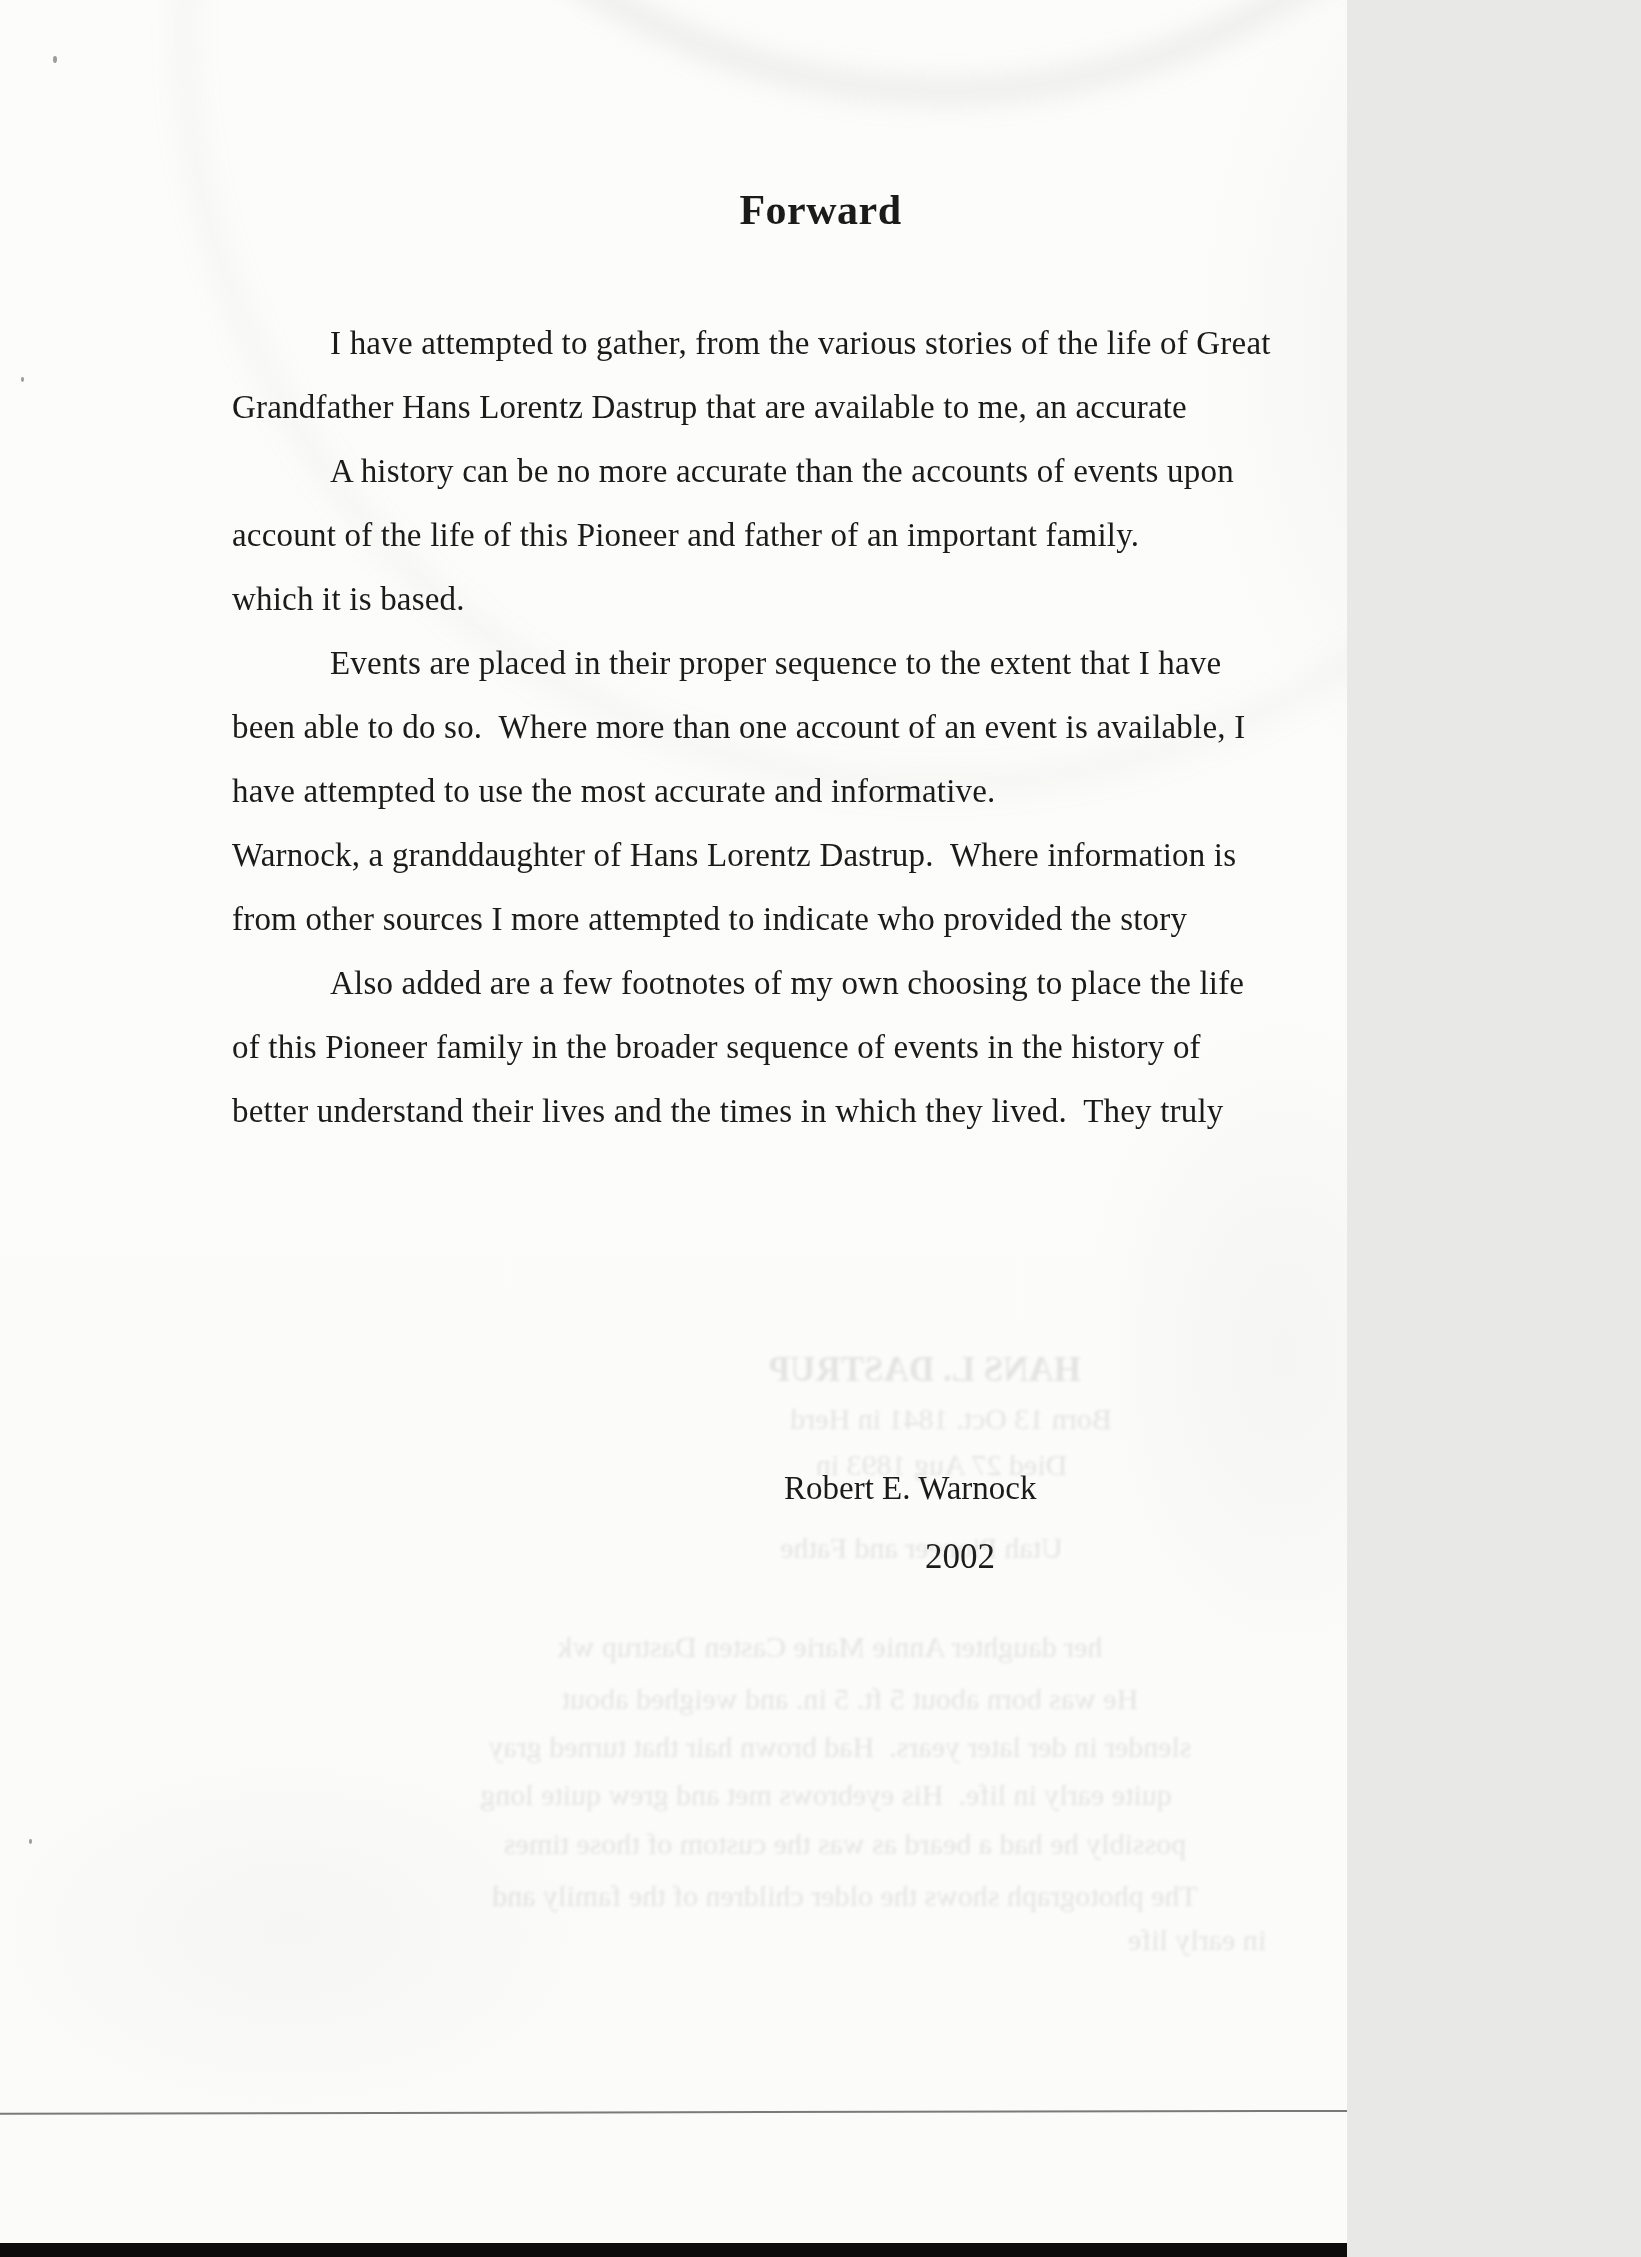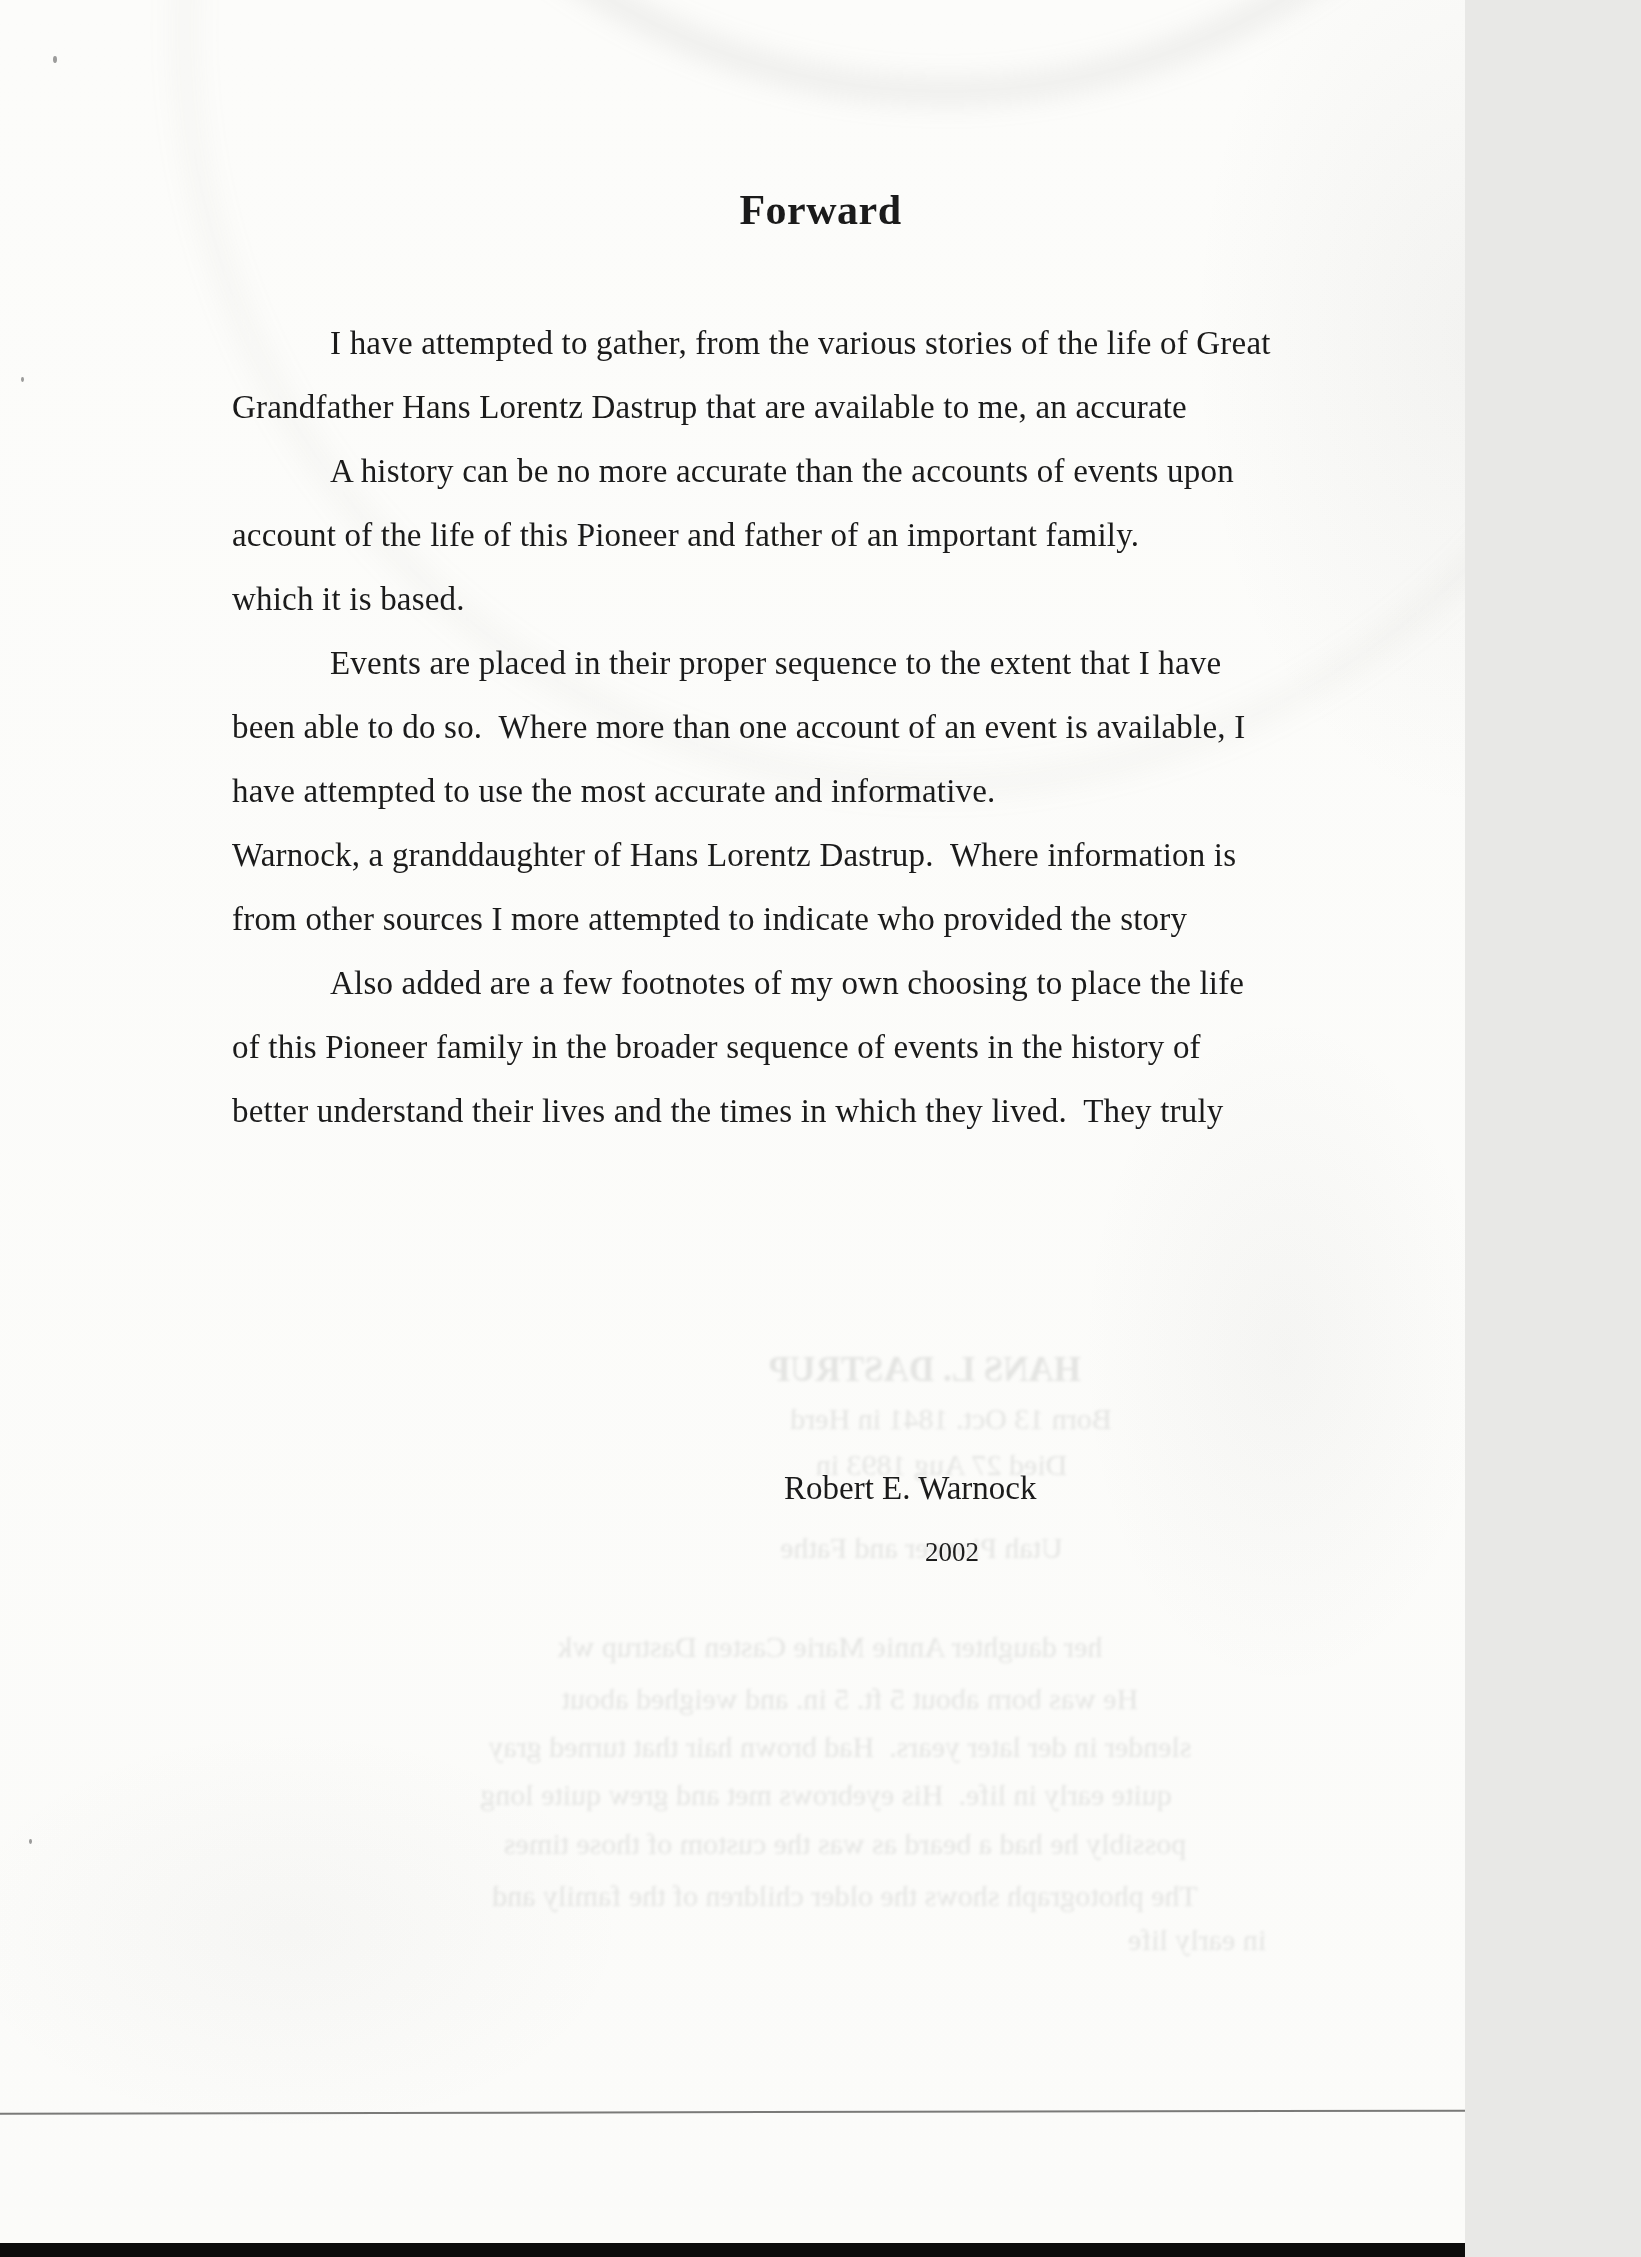--- a/index.html
+++ b/index.html
@@ -5,7 +5,7 @@
   html,body{margin:0;padding:0;background:#e8e8e6;}
   #page{
     position:relative;
-    width:1465px;height:2257px;
+    width:1347px;height:2257px;
     background:#fcfcfa;
     overflow:hidden;
     font-family:"Liberation Serif","DejaVu Serif",serif;

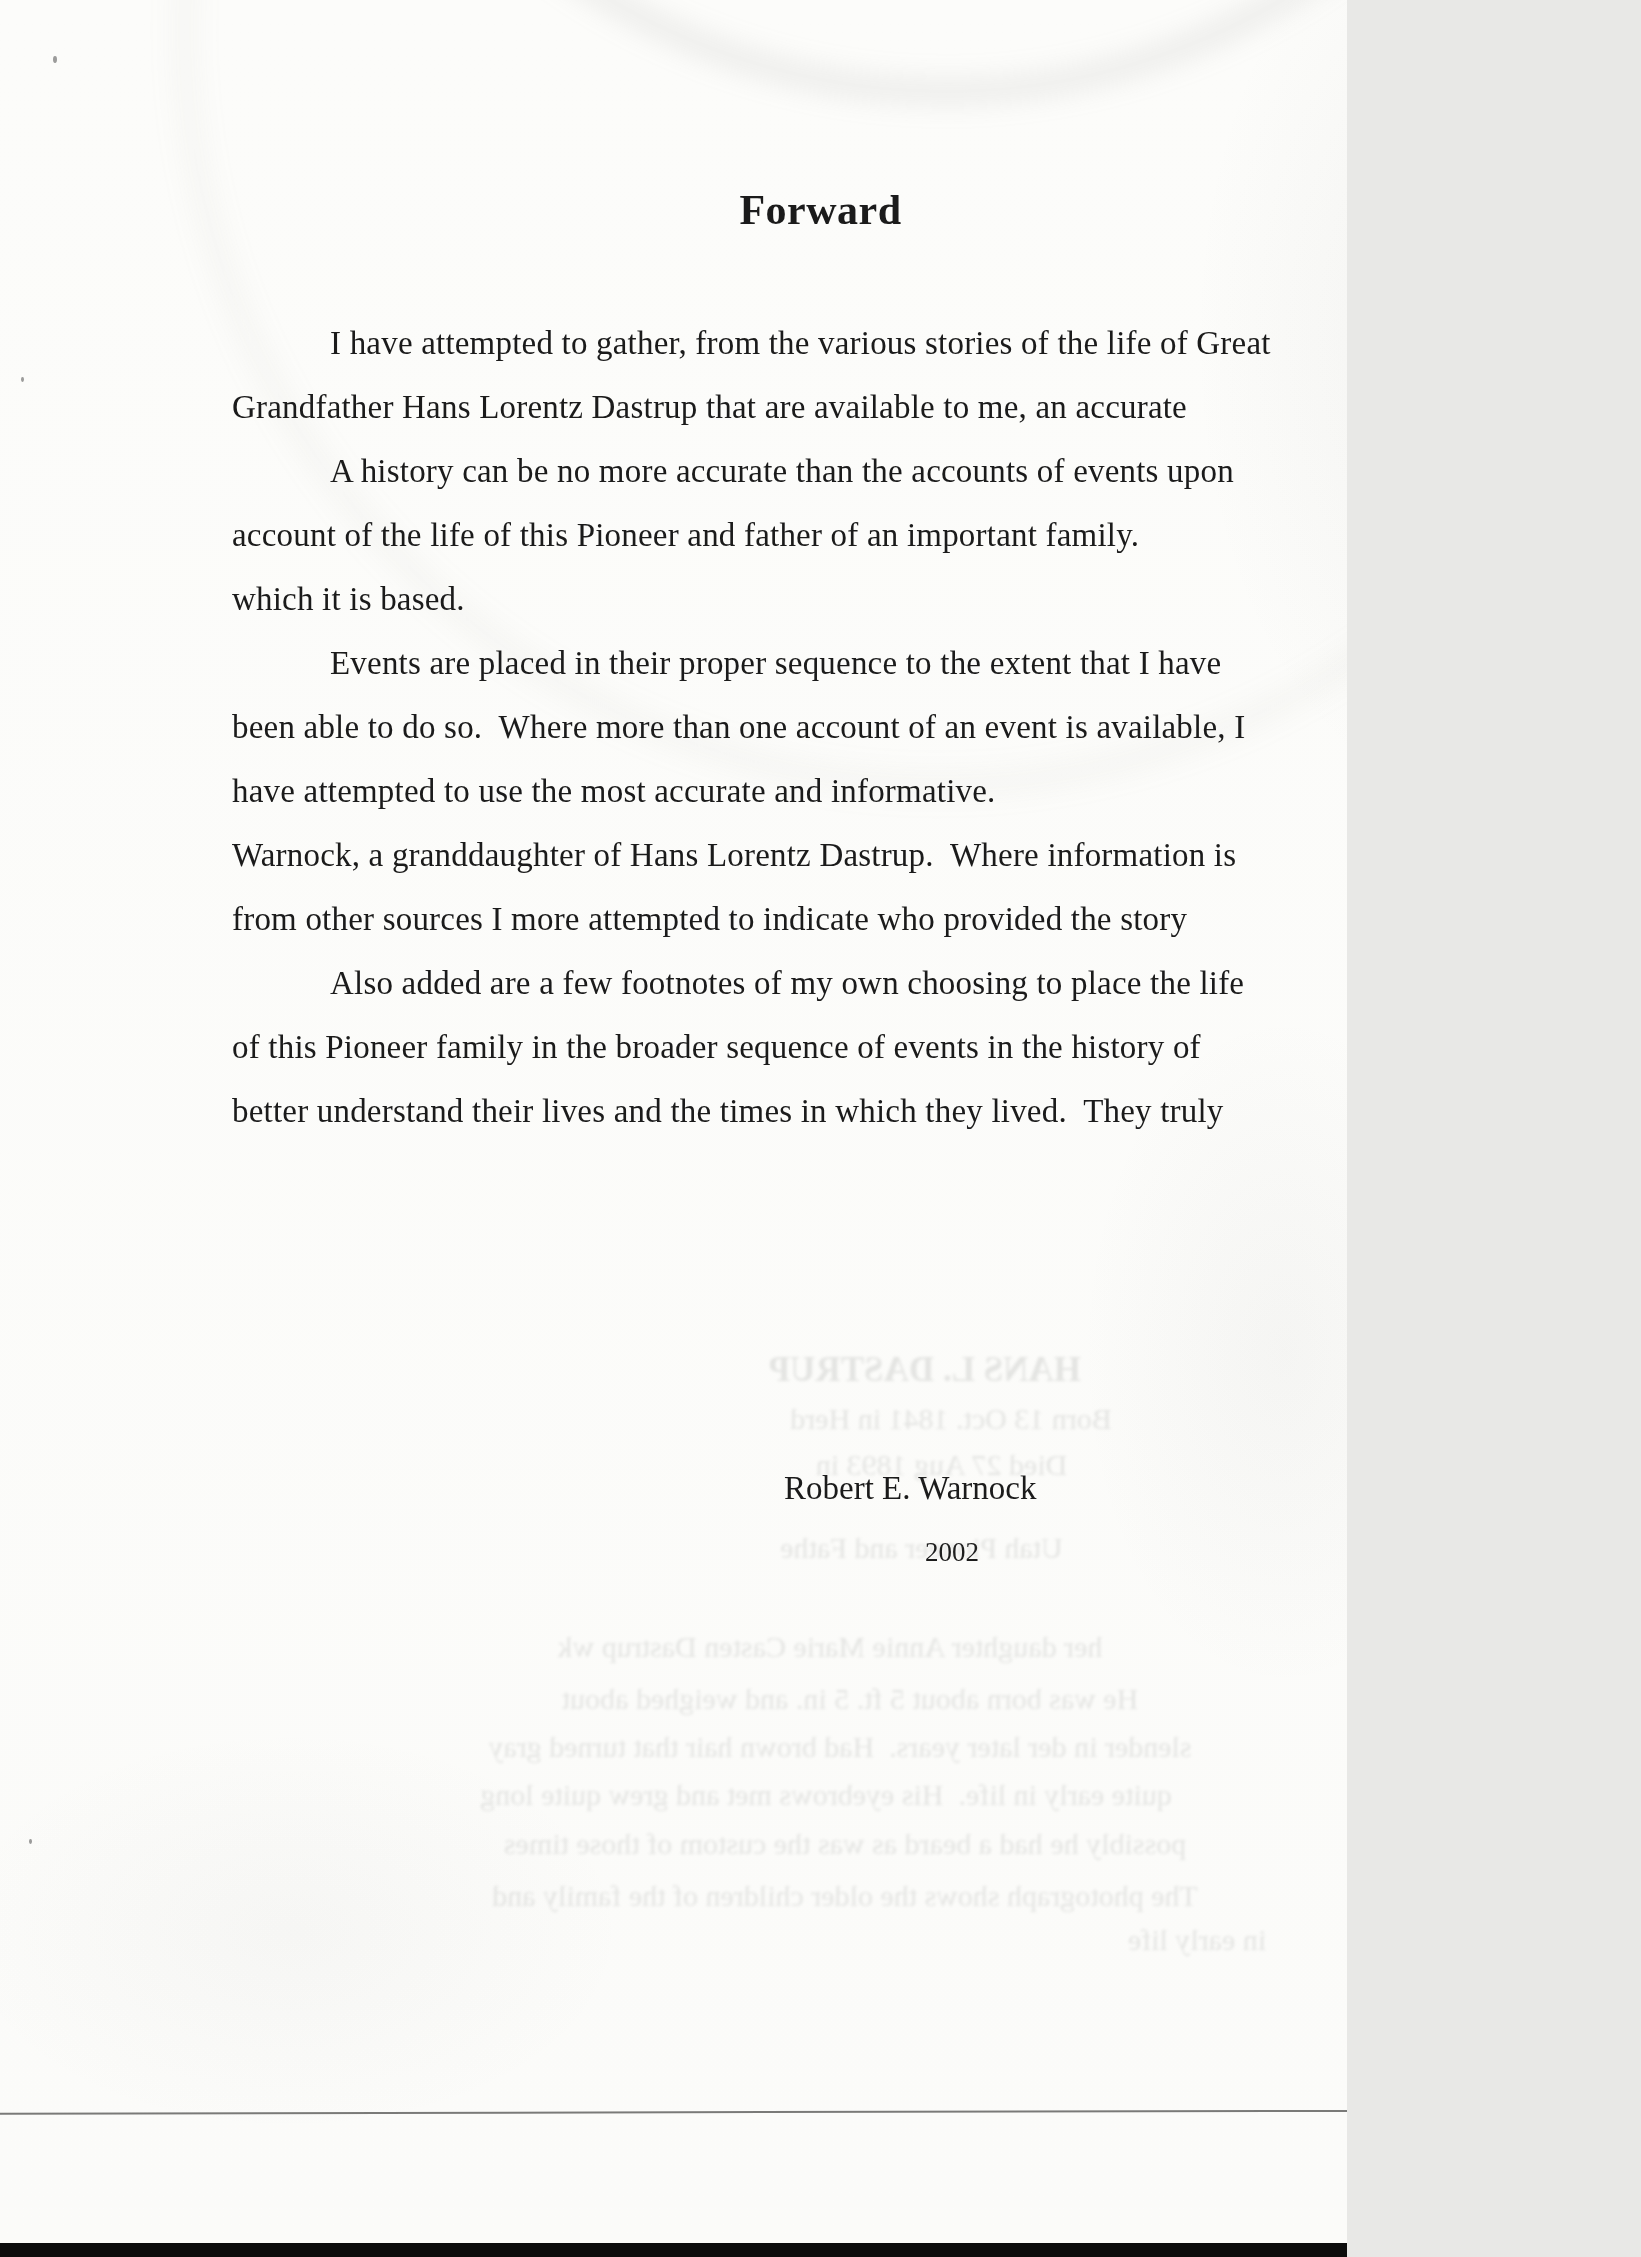--- a/index.html
+++ b/index.html
@@ -56,7 +56,7 @@
   }
   .sig-year{
     position:absolute;left:925px;top:1537px;
-    font-size:27px;white-space:pre;
+    font-size:35px;white-space:pre;
   }
   .ghost{
     position:absolute;

